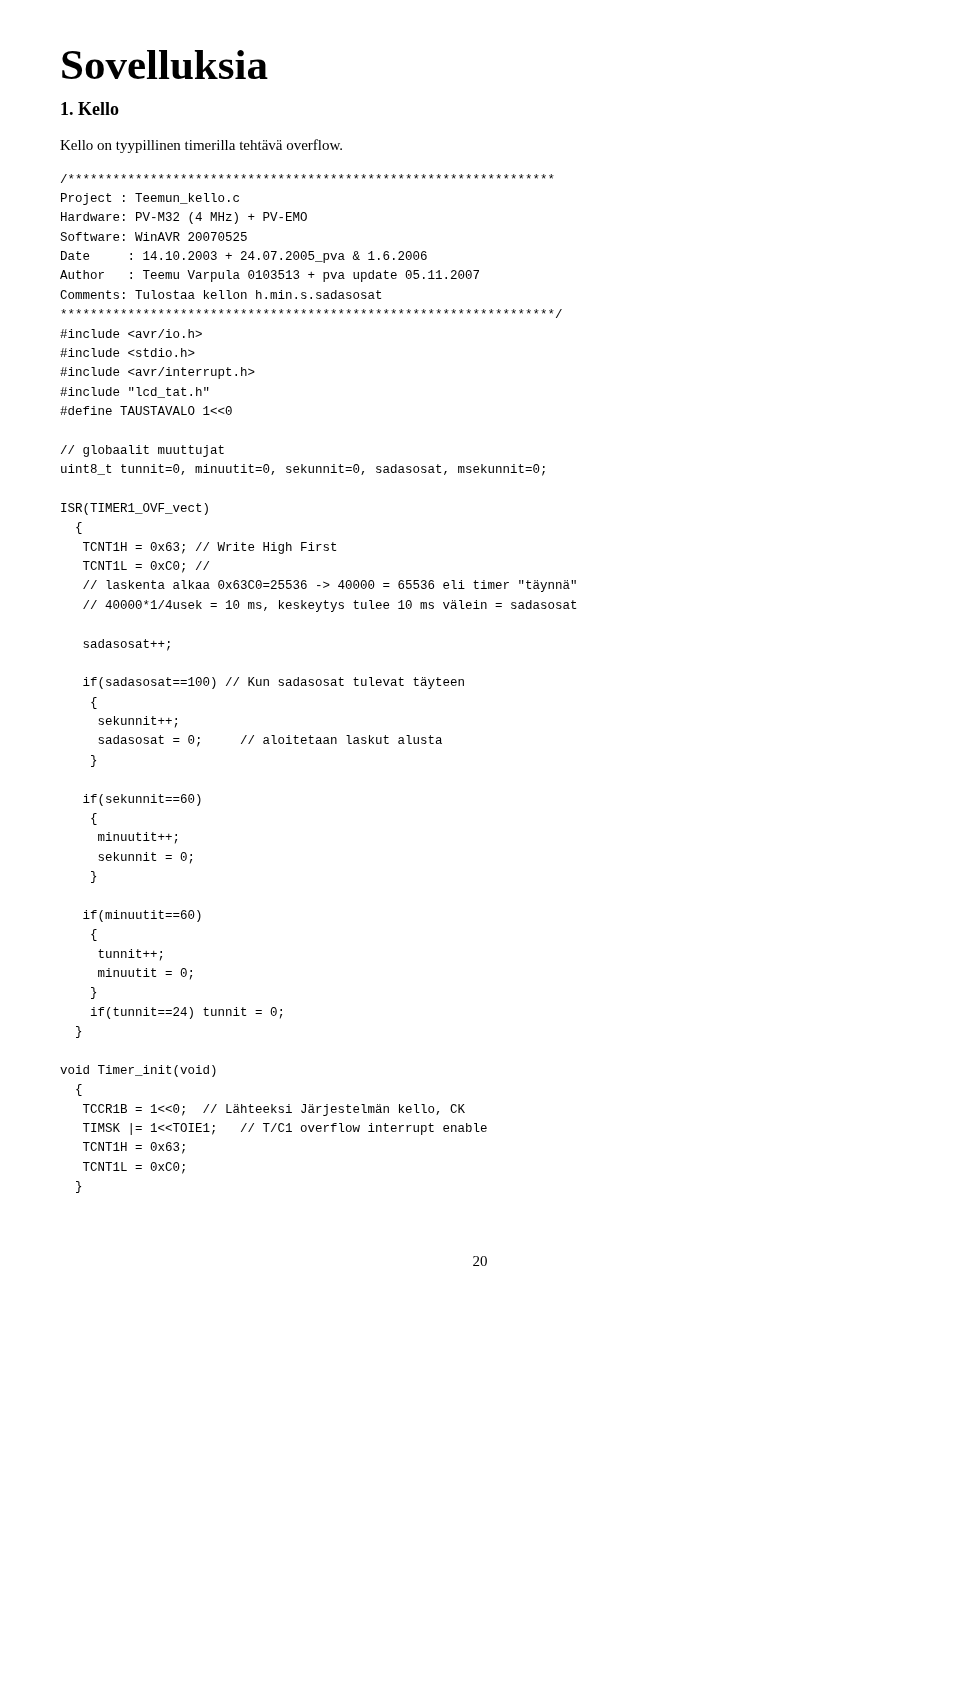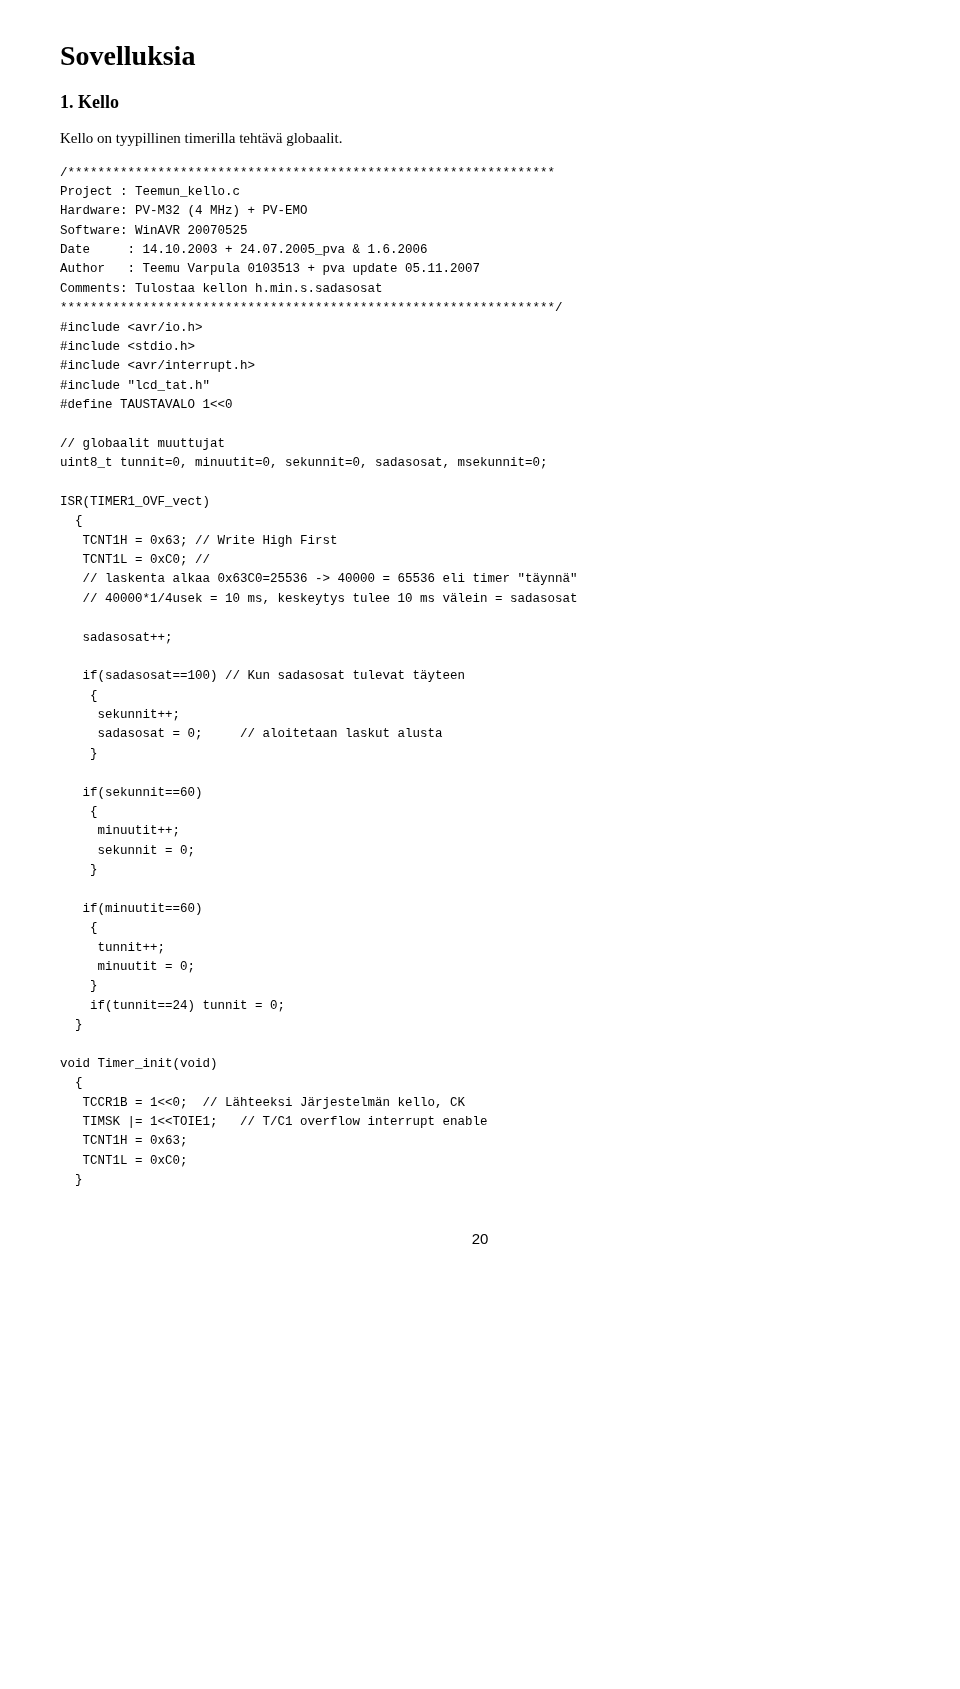--- a/index.html
+++ b/index.html
@@ -16,9 +16,9 @@
       padding: 40px 60px 60px 60px;
     }
     h1.page-title {
-      font-size: 28px;
+      font-size: 43px;
       font-weight: bold;
-      margin-bottom: 20px;
+      margin-bottom: 10px;
     }
     h2.section-title {
       font-size: 18px;

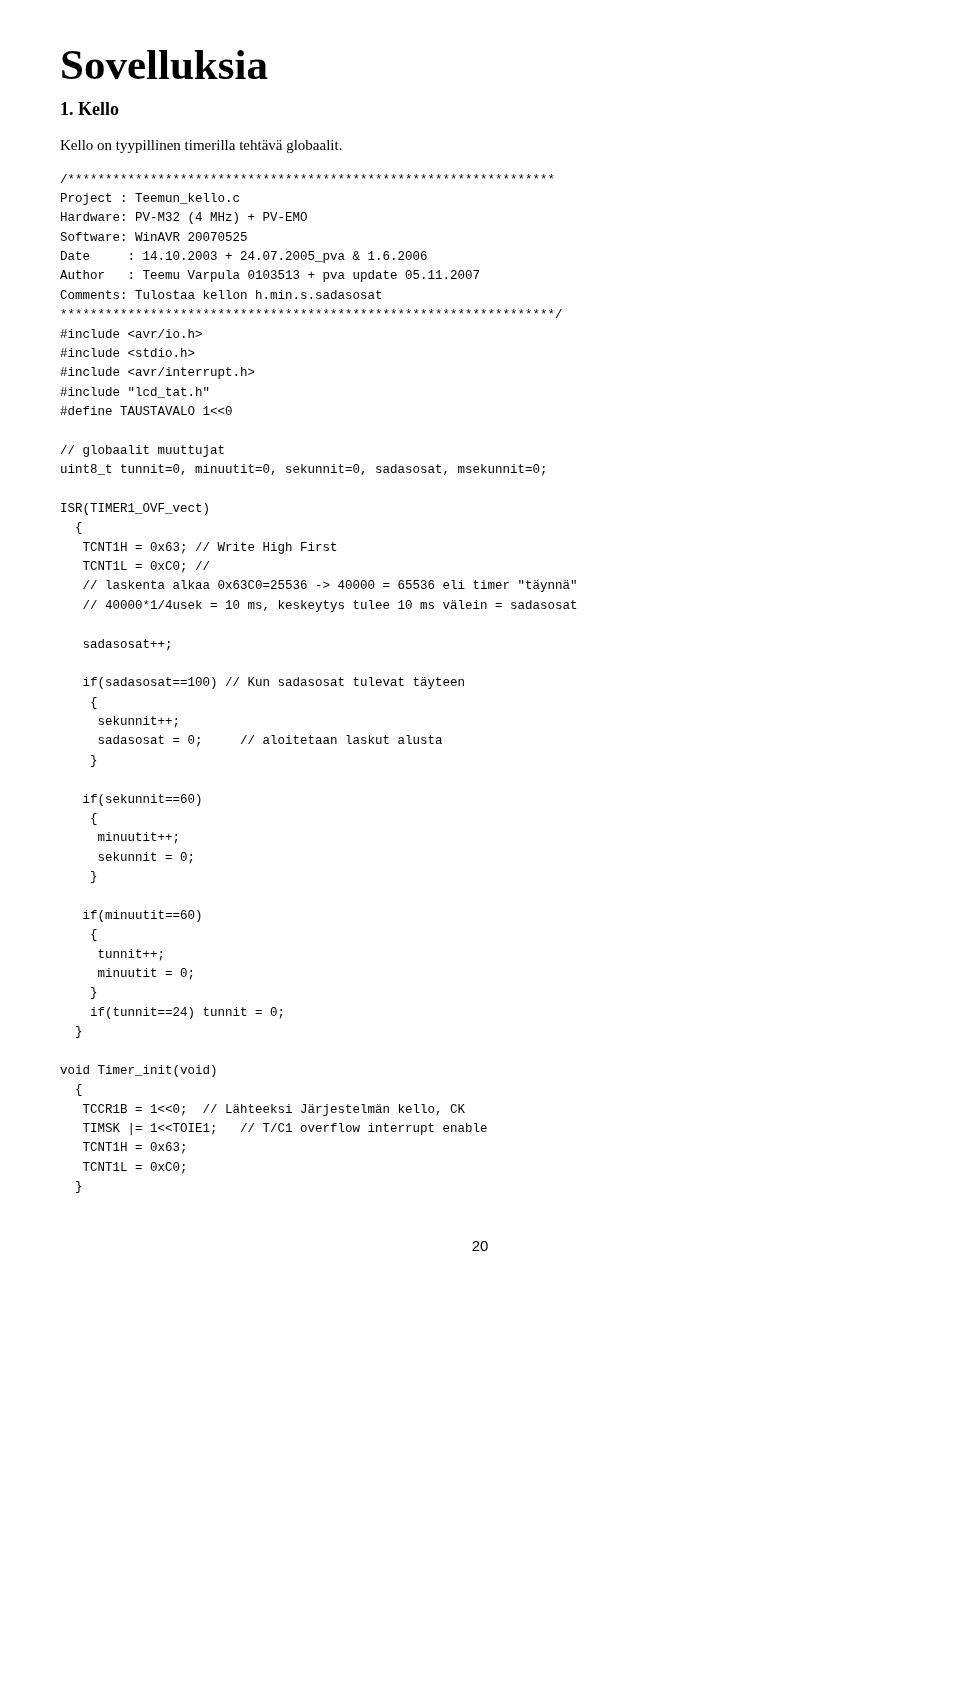--- a/index.html
+++ b/index.html
@@ -56,7 +56,7 @@
   <span> <span>Kello</span></span>
 </h2>
 
-<p class="intro-text">Kello on tyypillinen timerilla tehtävä globaalit.</p>
+<p class="intro-text">Kello on tyypillinen timerilla tehtävä overflow.</p>
 
 <pre class="code-block">/*****************************************************************
 Project : Teemun_kello.c

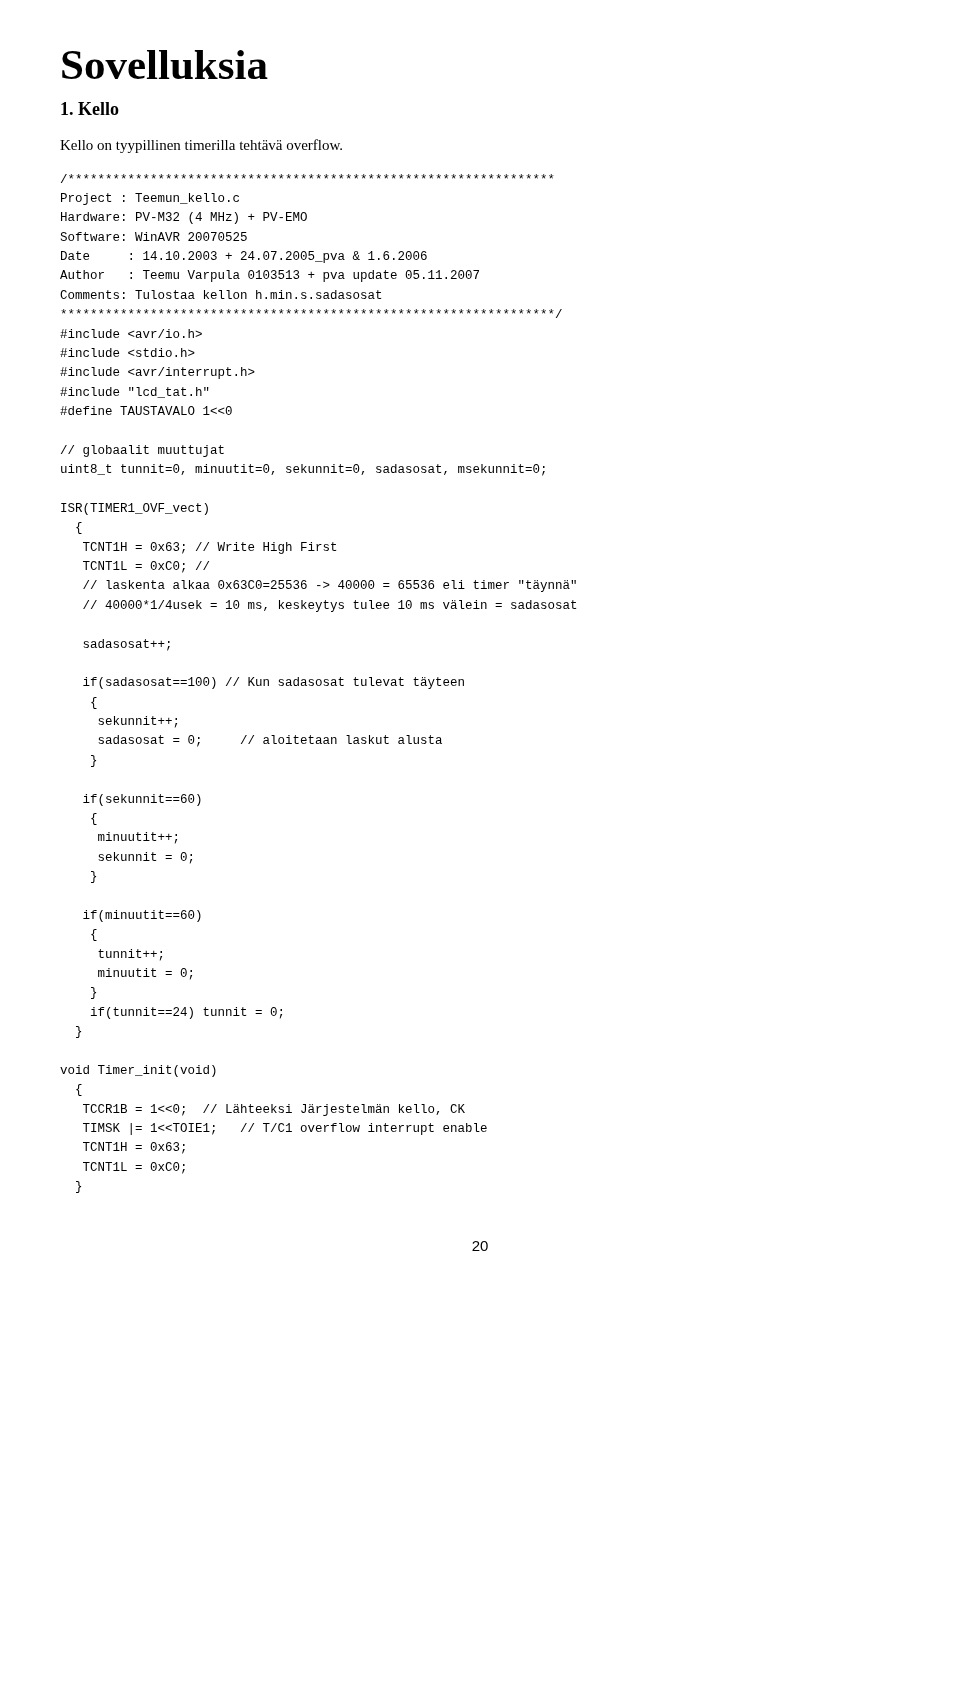--- a/index.html
+++ b/index.html
@@ -42,8 +42,8 @@
     .page-number {
       text-align: center;
       font-size: 15px;
-      margin-top: 40px;
-      font-family: Liberation Sans, sans-serif;
+      margin-top: 56px;
+      font-family: Liberation Serif, serif;
     }
   </style>
 </head>

